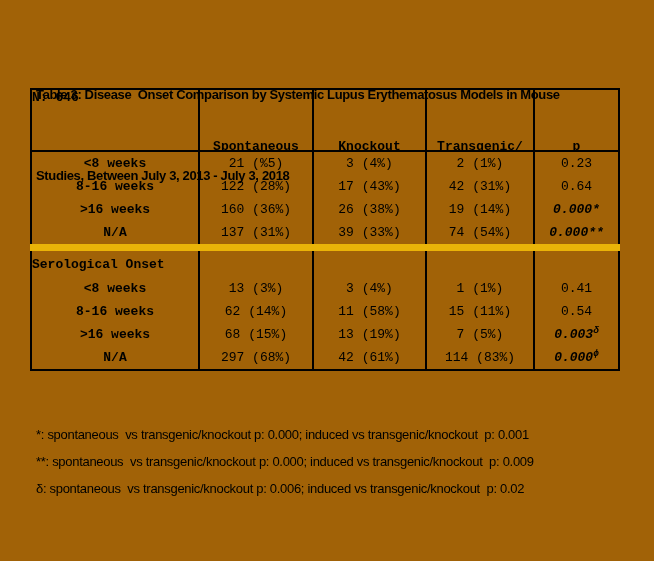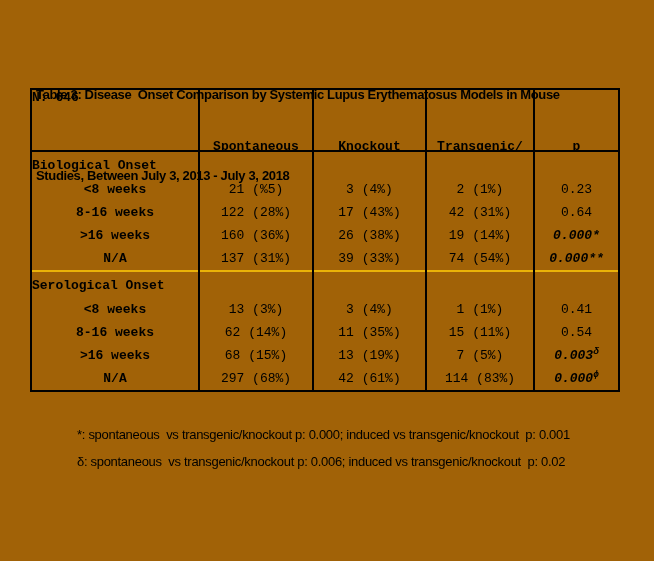--- a/index.html
+++ b/index.html
@@ -127,13 +127,6 @@
     </thead>
     <tbody>
 
-      <tr class="section-row">
-        <td class="seclabel">Biological Onset</td>
-        <td class="empty"></td>
-        <td class="empty"></td>
-        <td class="empty"></td>
-        <td class="empty"></td>
-      </tr>
       <tr class="data-row">
         <td class="rowlabel">&lt;8 weeks</td>
         <td class="val">21 (%5)</td>

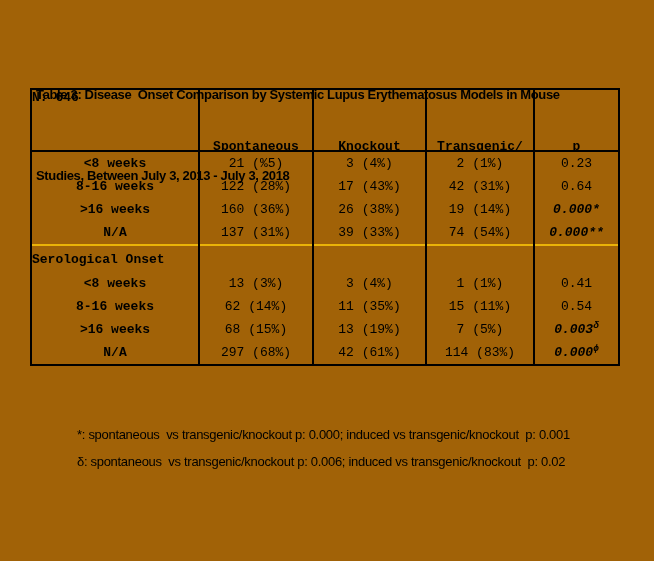--- a/index.html
+++ b/index.html
@@ -44,7 +44,7 @@
   .hcount { text-align:right; }
 
   tr.section-row td { height:26px; vertical-align:middle; }
-  tr.divided td { border-top:2px solid #eab308; }
+  tr.divided td { border-top:7px solid #eab308; }
   td.seclabel { font-weight:bold; padding-left:7px; text-align:left; }
   td.empty { }
 

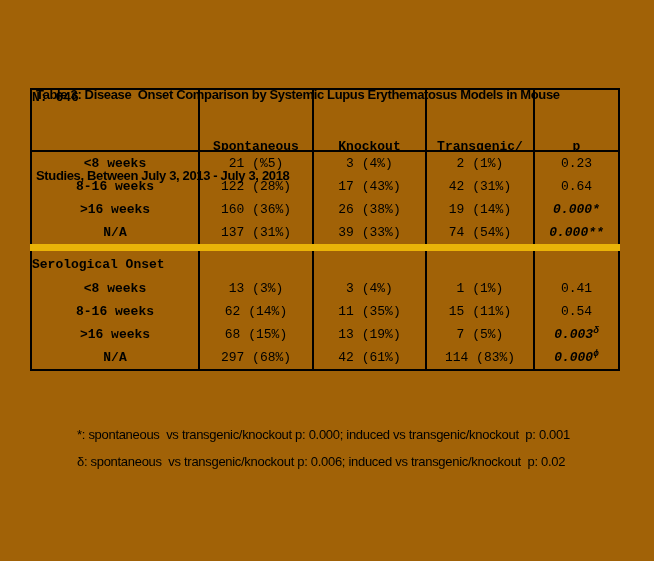--- a/index.html
+++ b/index.html
@@ -173,7 +173,7 @@
       <tr class="data-row">
         <td class="rowlabel">8-16 weeks</td>
         <td class="val">62 (14%)</td>
-        <td class="val">11 (35%)</td>
+        <td class="val">11 (58%)</td>
         <td class="val">15 (11%)</td>
         <td class="pcell"><span>0.54</span><sup></sup></td>
       </tr>

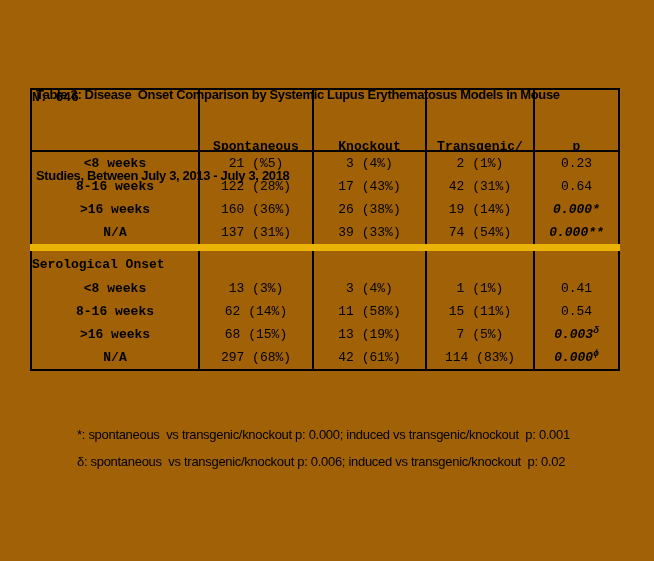--- a/index.html
+++ b/index.html
@@ -58,7 +58,7 @@
   
   .footnotes {
     position:absolute; left:36px; top:421px;
-    font-size:13px; line-height:27px; letter-spacing:-0.3px;margin-left:41px;
+    font-size:13px; line-height:27px; letter-spacing:-0.3px;
   }
   .footnote { white-space:pre; }
   .sym { }

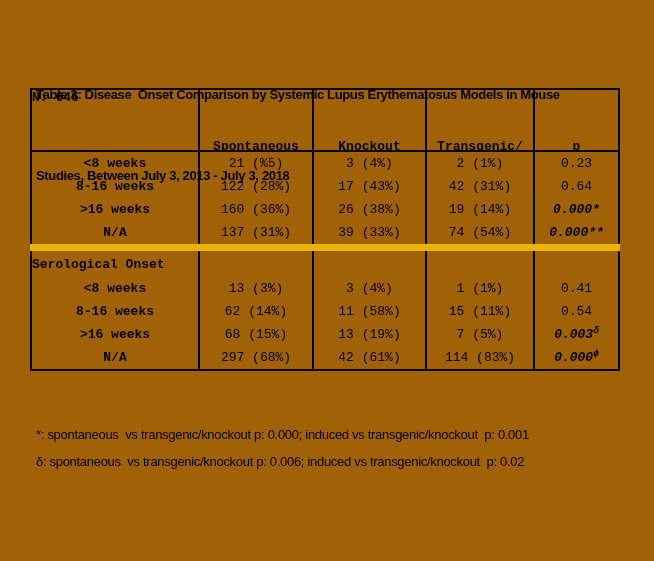--- a/index.html
+++ b/index.html
@@ -196,6 +196,7 @@
 
   <div class="footnotes">
     <div class="footnote"><span class="sym">*</span><span>: spontaneous  vs transgenic/knockout p: 0.000; induced vs transgenic/knockout  p: 0.001</span></div>
+    <div class="footnote"><span class="sym">**</span><span>: spontaneous  vs transgenic/knockout p: 0.000; induced vs transgenic/knockout  p: 0.009</span></div>
     <div class="footnote"><span class="sym">δ</span><span>: spontaneous  vs transgenic/knockout p: 0.006; induced vs transgenic/knockout  p: 0.02</span></div>
   </div>
 

